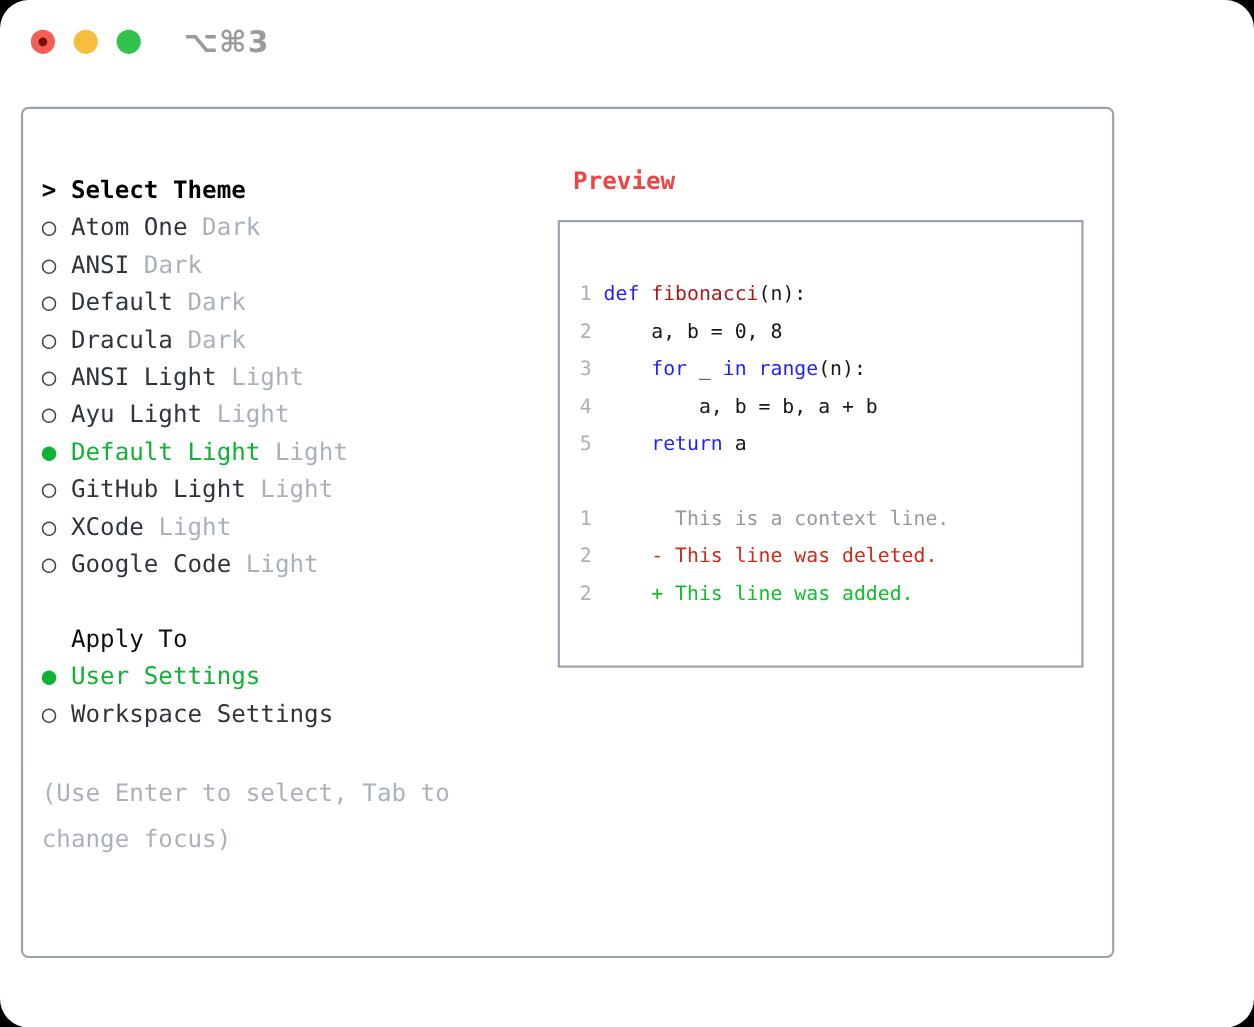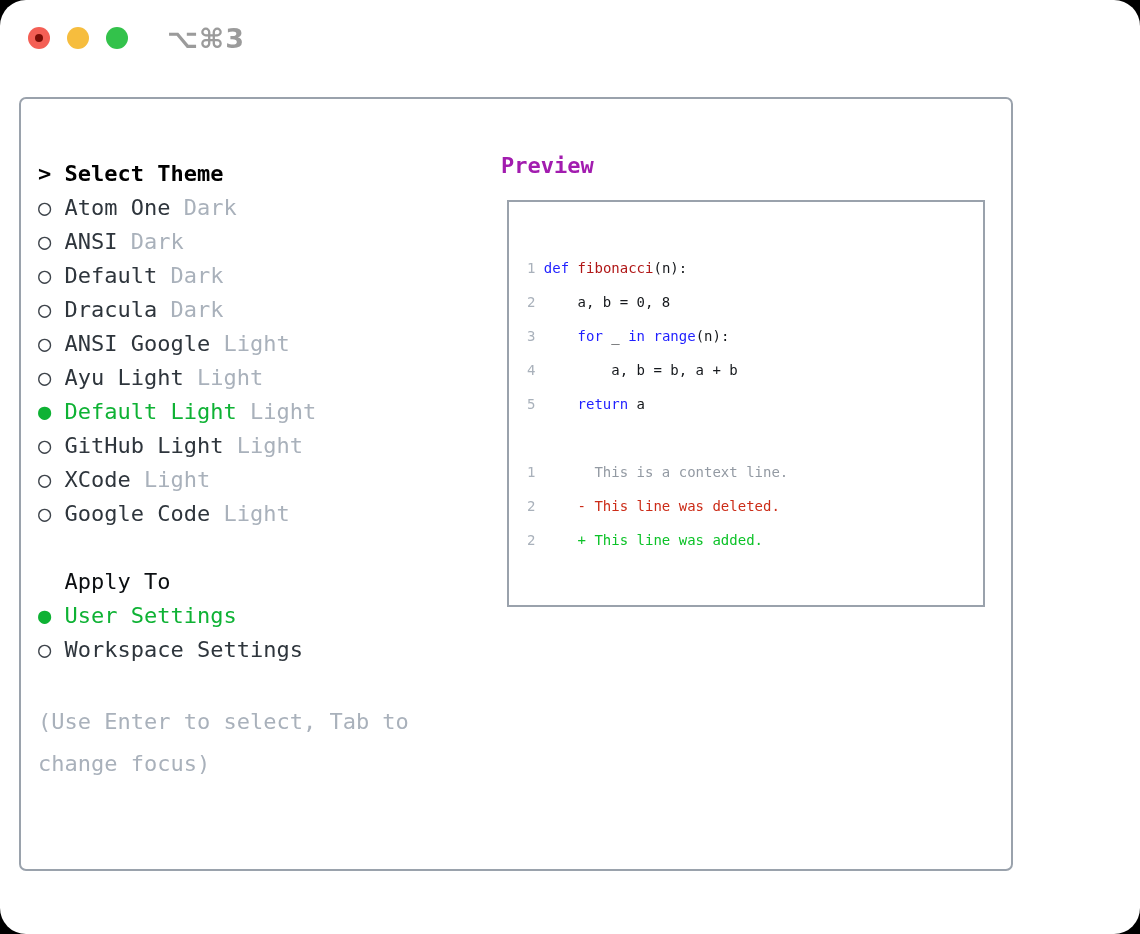--- a/index.html
+++ b/index.html
@@ -35,8 +35,8 @@
   .hint{width:436px;font-size:22px;line-height:42px;color:var(--muted-gray);white-space:normal;}
   
   .right-label{
-    position:absolute;left:480px;top:50px;height:34px;line-height:34px;
-    font-size:22px;font-weight:700;color:#a21caf;
+    position:absolute;left:500px;top:50px;height:34px;line-height:34px;
+    font-size:22px;font-weight:700;color:#ef4444;
   }
   .preview-box{
     position:absolute;left:486px;top:101px;width:478px;height:407px;

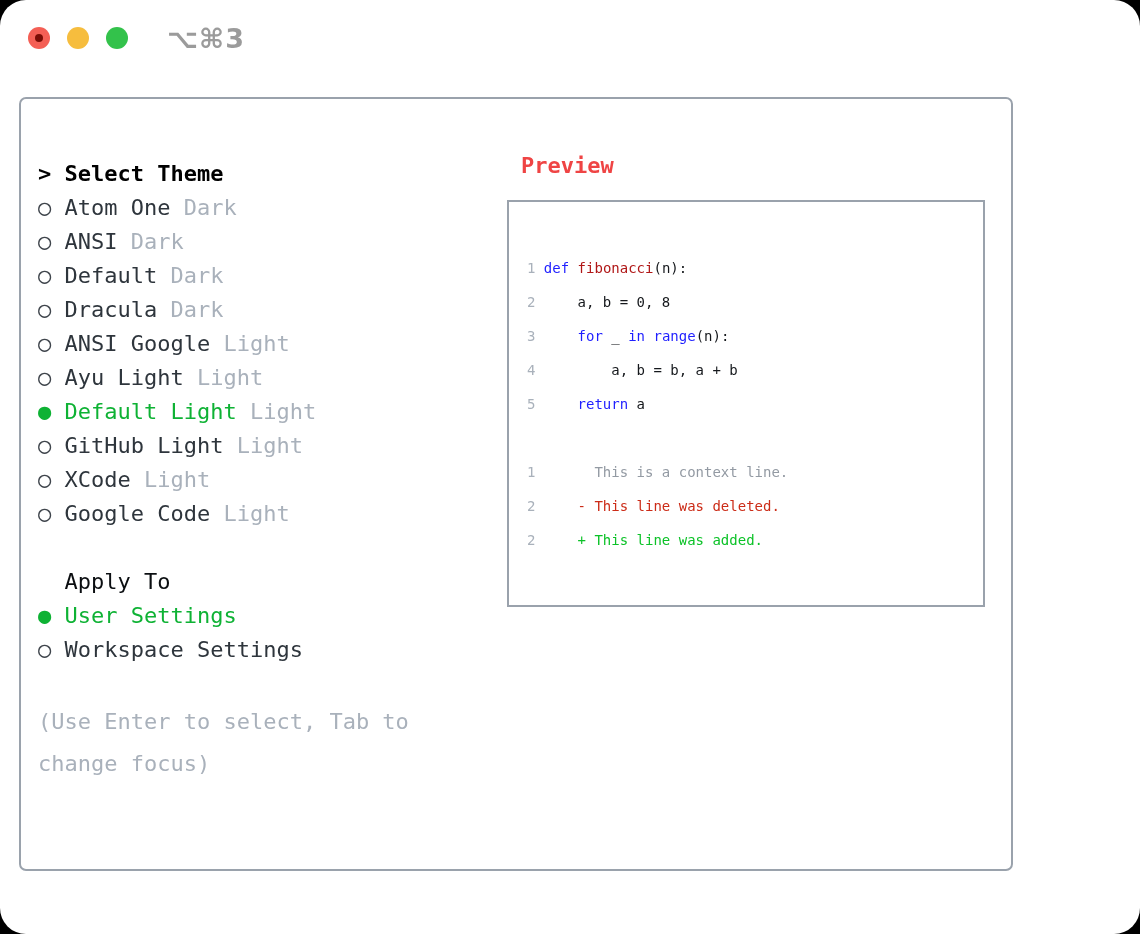--- a/index.html
+++ b/index.html
@@ -43,7 +43,7 @@
     border:2px solid var(--border-gray);box-sizing:border-box;background:#fff;
   }
   .code{padding:49px 0 0 18px;}
-  .code .line{height:34px;line-height:34px;font-size:14px;white-space:pre;}
+  .code .line{height:34px;line-height:34px;font-size:18px;white-space:pre;}
   .num{color:var(--muted-gray);}
   .pln{color:#15181c;}
   .kw{color:var(--keyword-blue);}

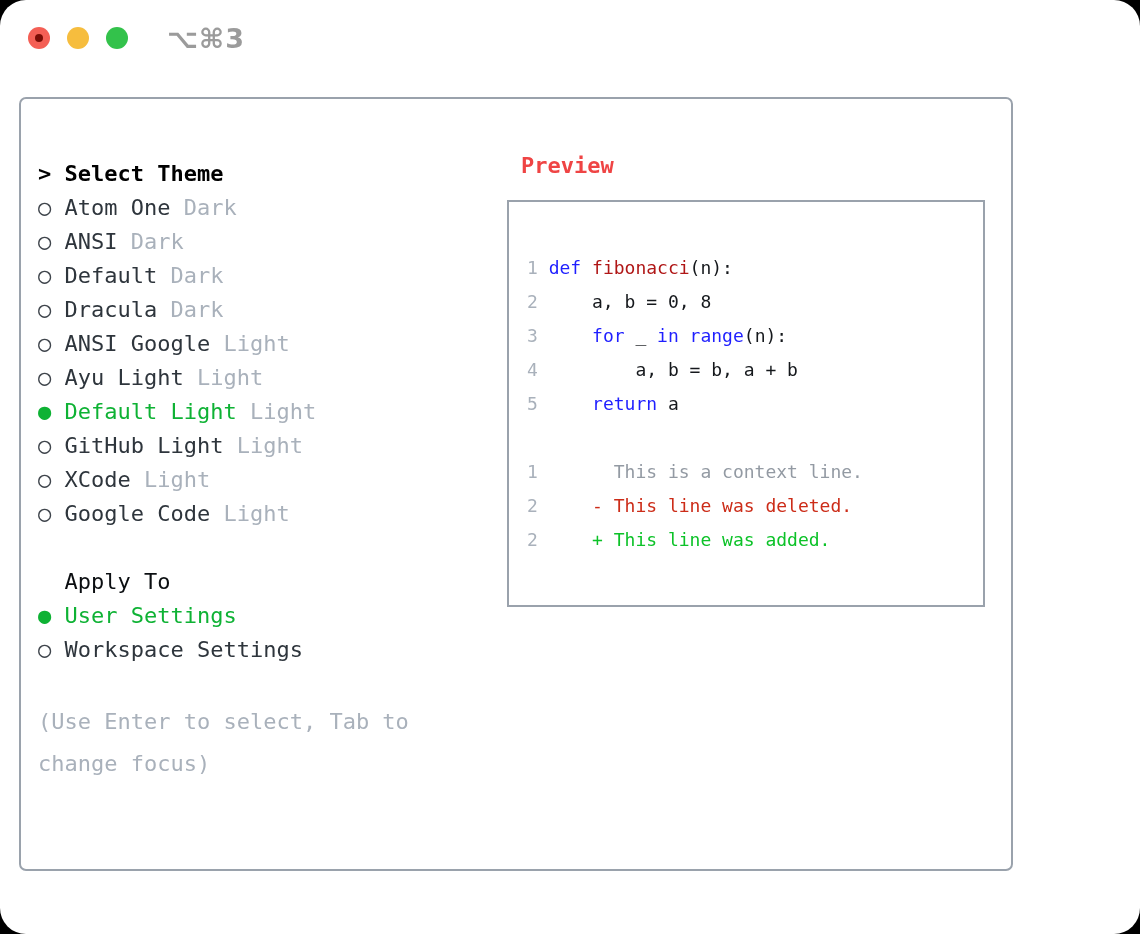--- a/index.html
+++ b/index.html
@@ -75,7 +75,7 @@
         <div class="row"><span class="mk">○ </span><span class="name">ANSI </span><span class="tag">Dark</span></div>
         <div class="row"><span class="mk">○ </span><span class="name">Default </span><span class="tag">Dark</span></div>
         <div class="row"><span class="mk">○ </span><span class="name">Dracula </span><span class="tag">Dark</span></div>
-        <div class="row"><span class="mk">○ </span><span class="name">ANSI Google </span><span class="tag">Light</span></div>
+        <div class="row"><span class="mk">○ </span><span class="name">ANSI Light </span><span class="tag">Light</span></div>
         <div class="row"><span class="mk">○ </span><span class="name">Ayu Light </span><span class="tag">Light</span></div>
         <div class="row"><span class="mk sel">● </span><span class="sel">Default Light </span><span class="tag">Light</span></div>
         <div class="row"><span class="mk">○ </span><span class="name">GitHub Light </span><span class="tag">Light</span></div>

